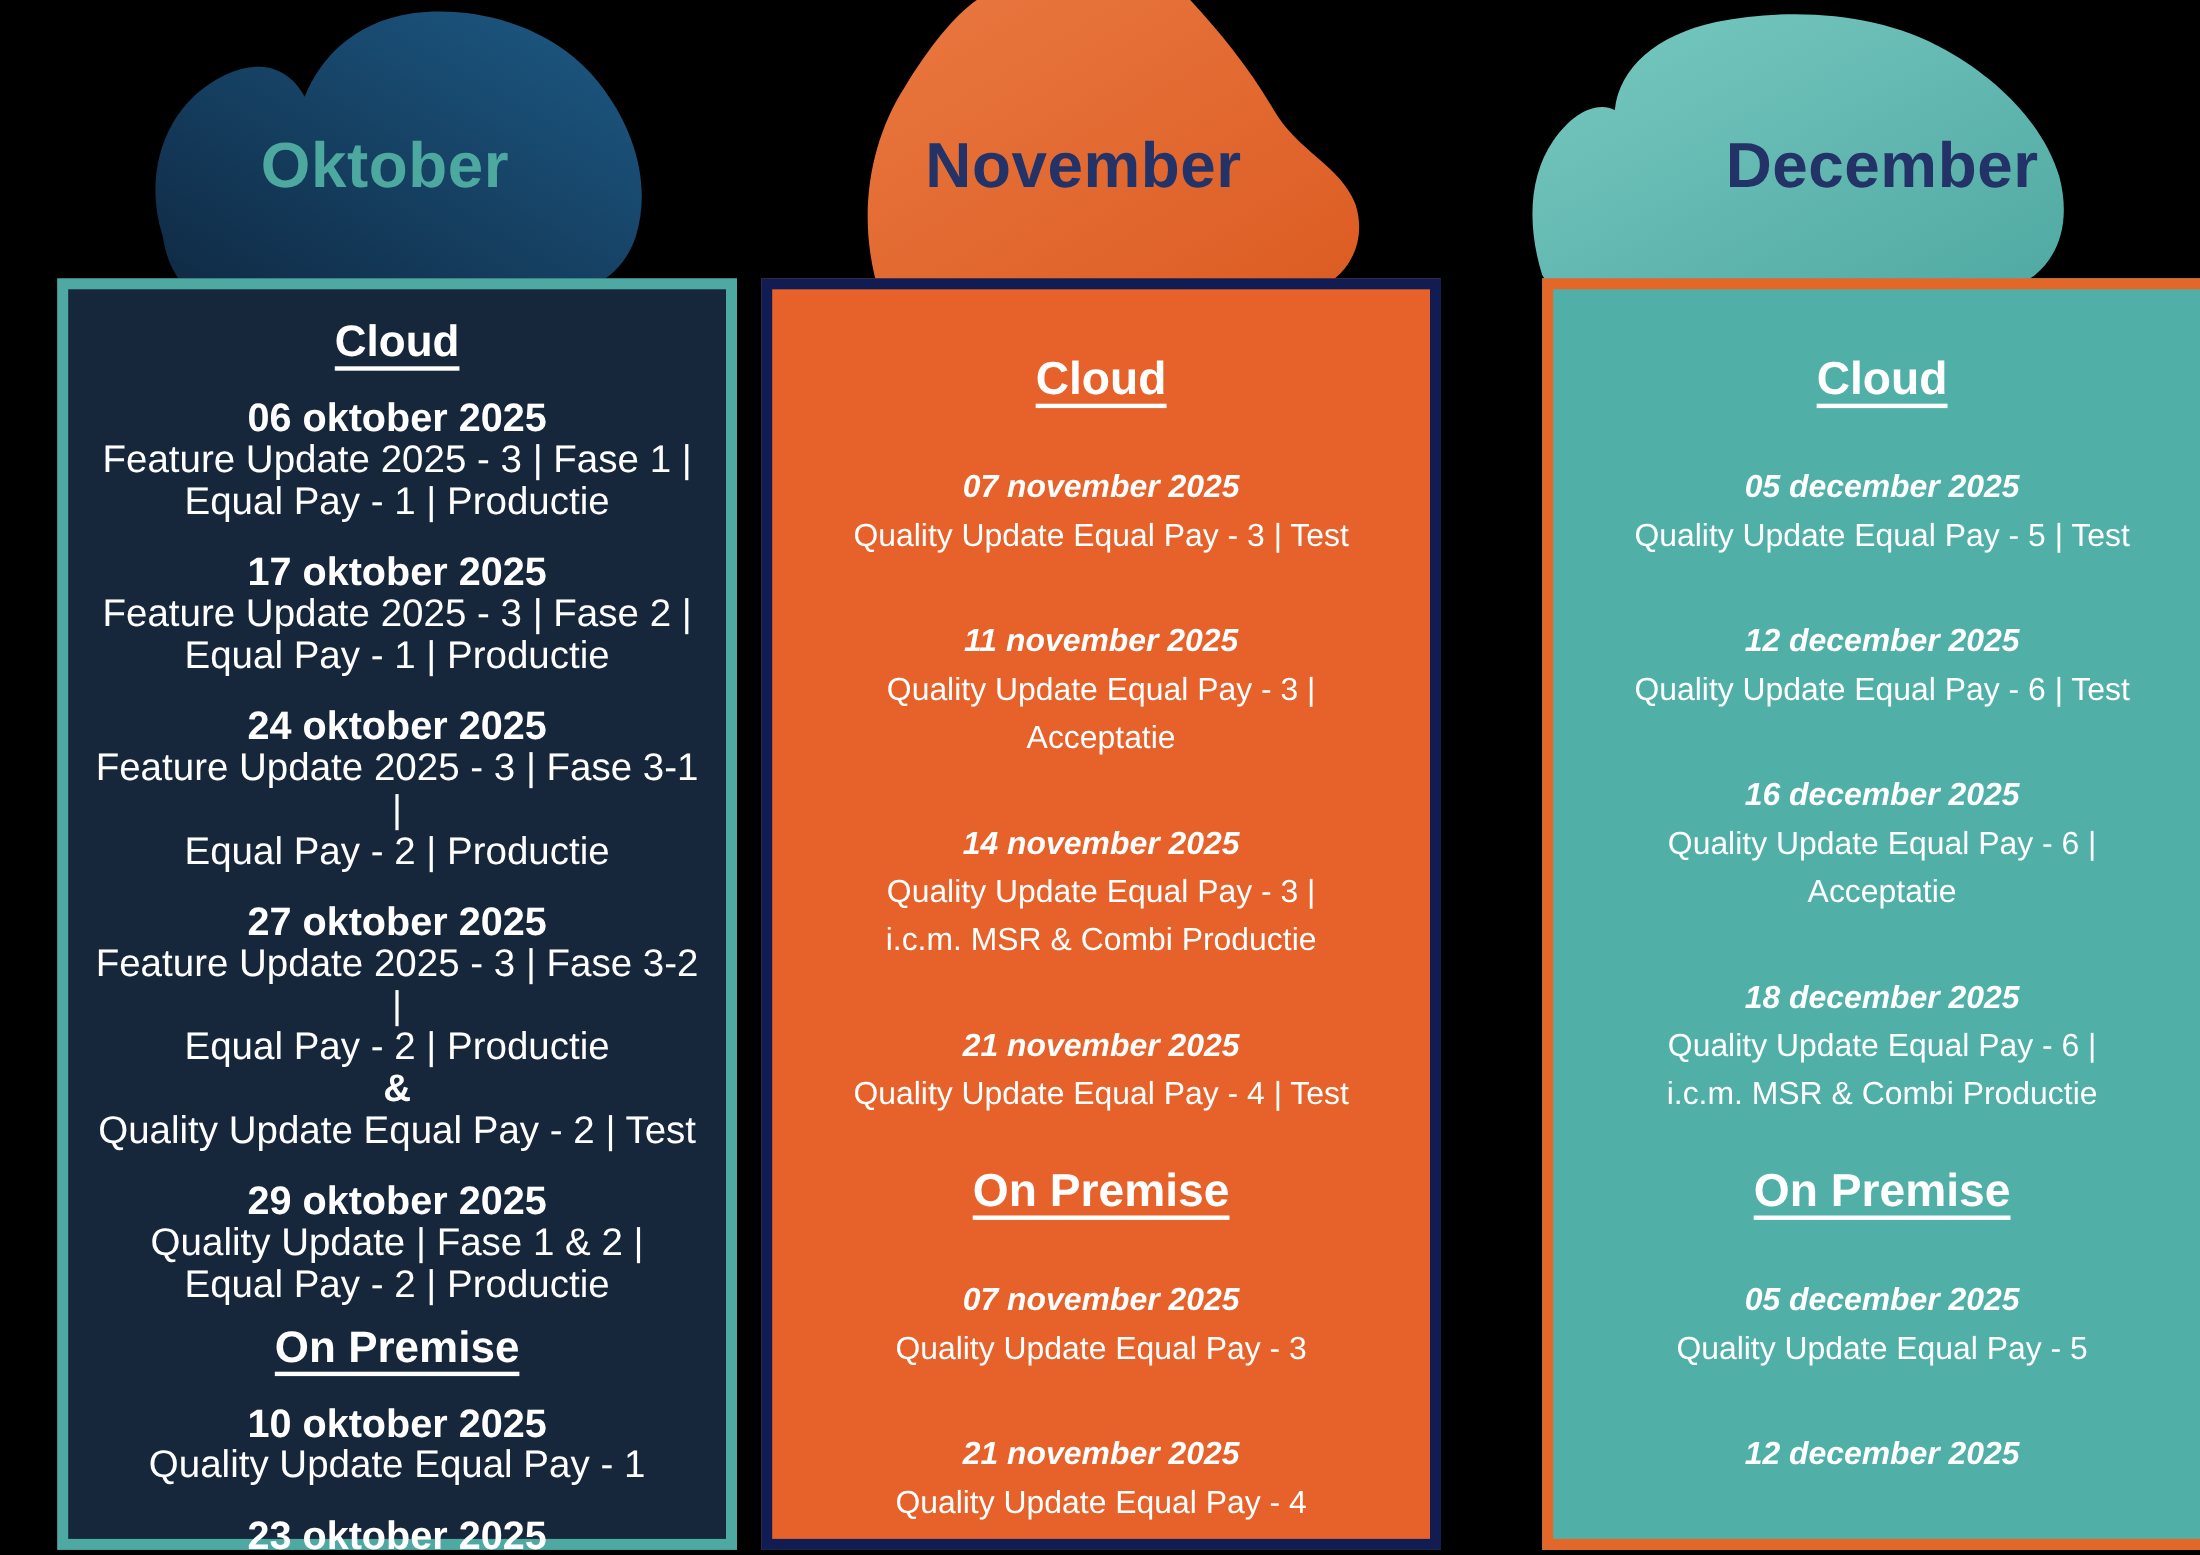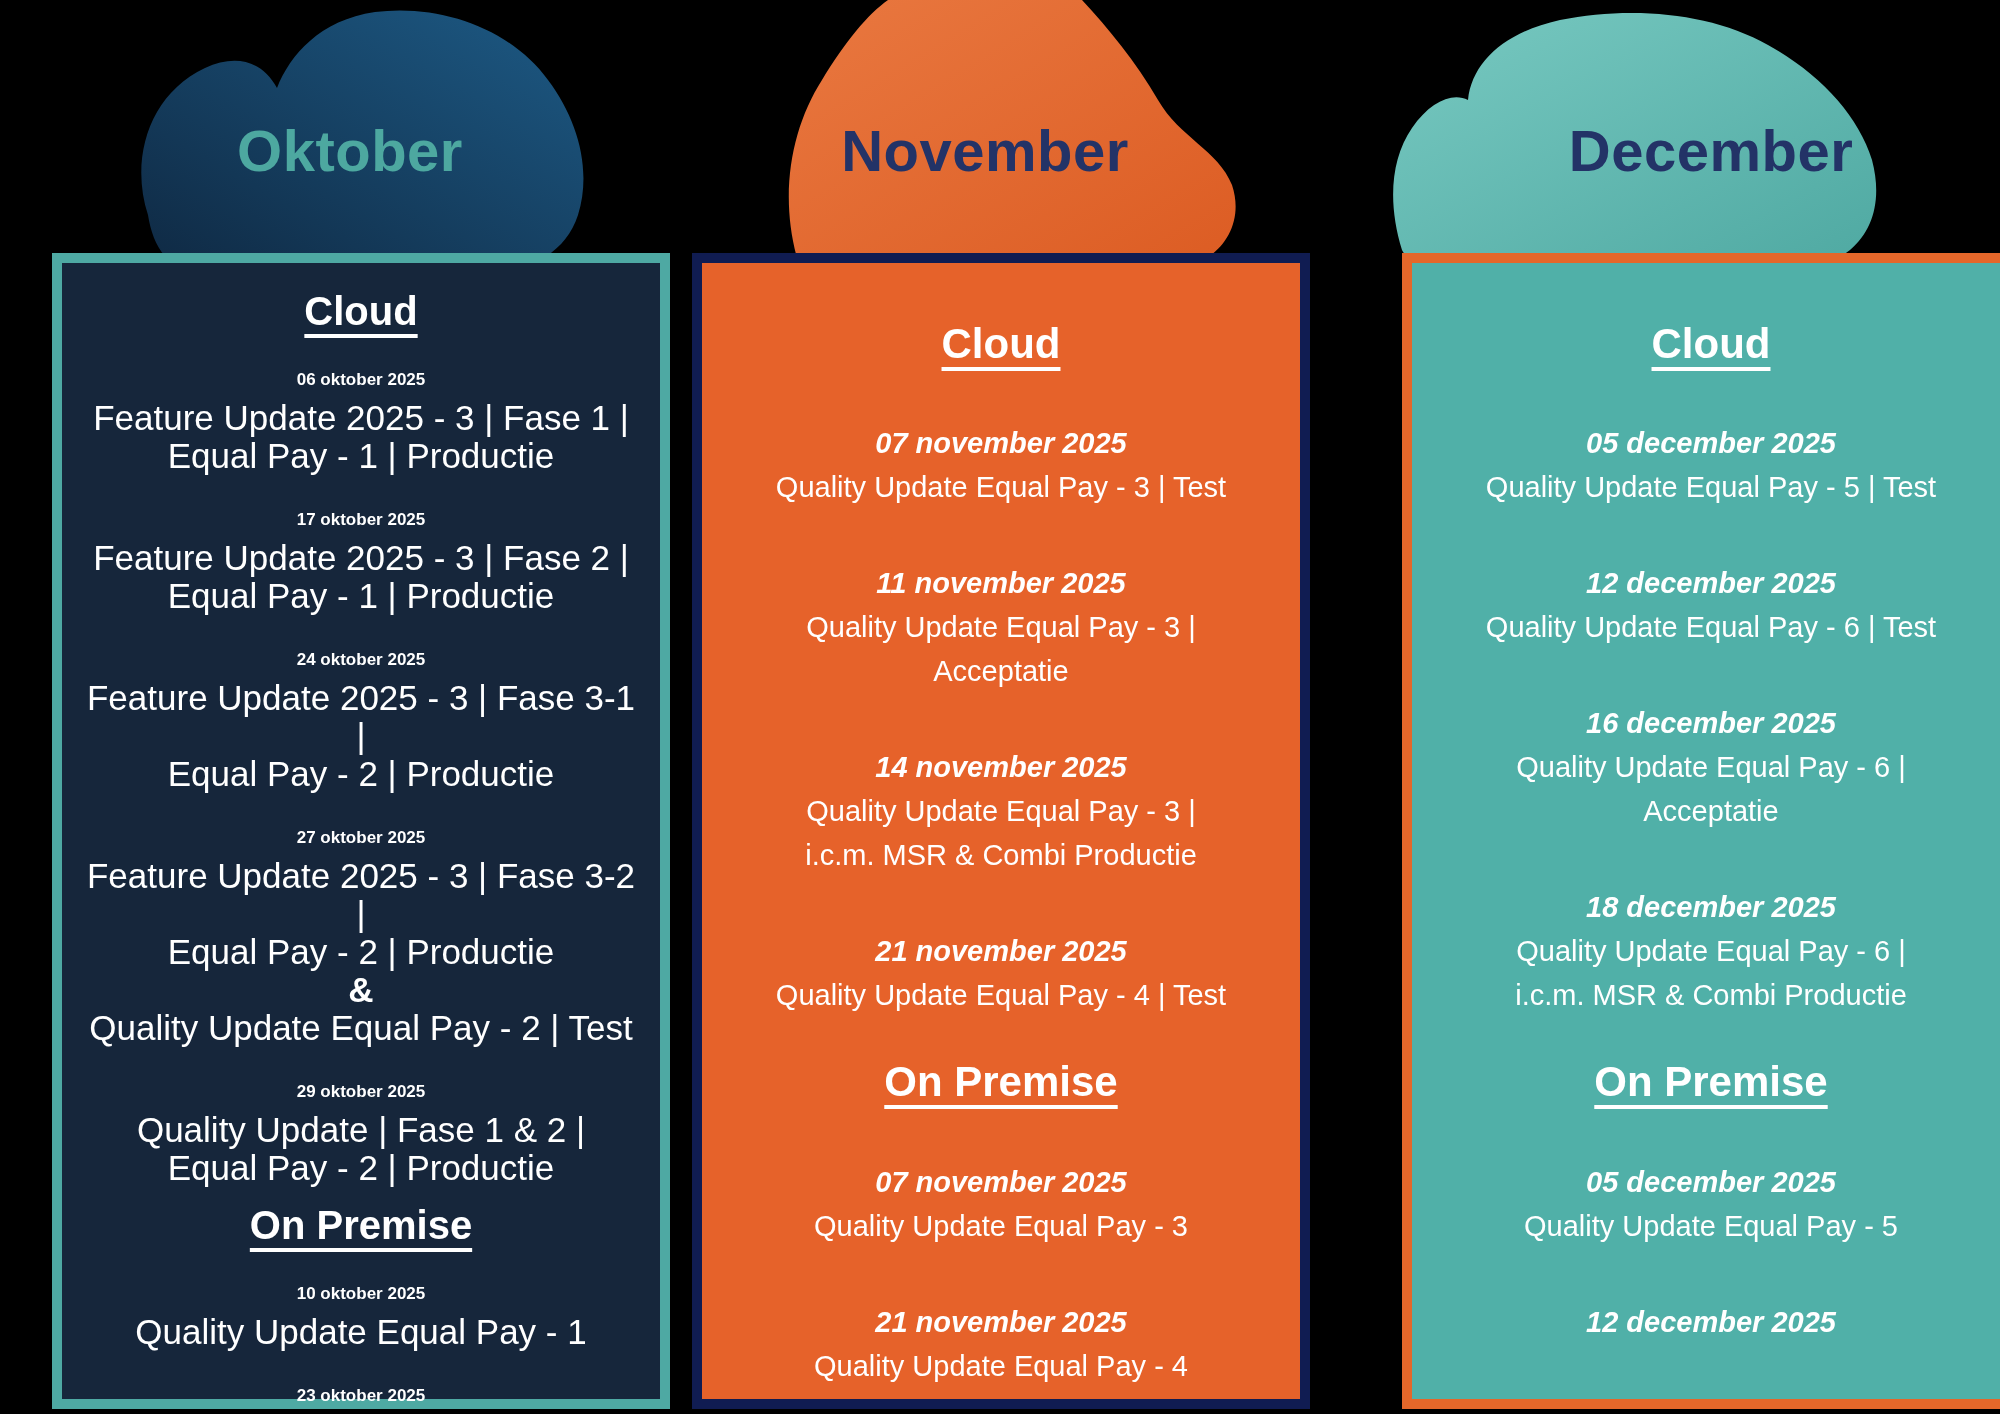--- a/index.html
+++ b/index.html
@@ -51,7 +51,7 @@
   .c1 .event,.c2 .event{margin-top:52px;}
   .event-date{
     font-weight:bold;
-    font-size:17px;line-height:38px;
+    font-size:36px;line-height:38px;
   }
   .c1 .event-date,.c2 .event-date{font-size:29px;line-height:44px;font-style:italic;}
   .event-line{

